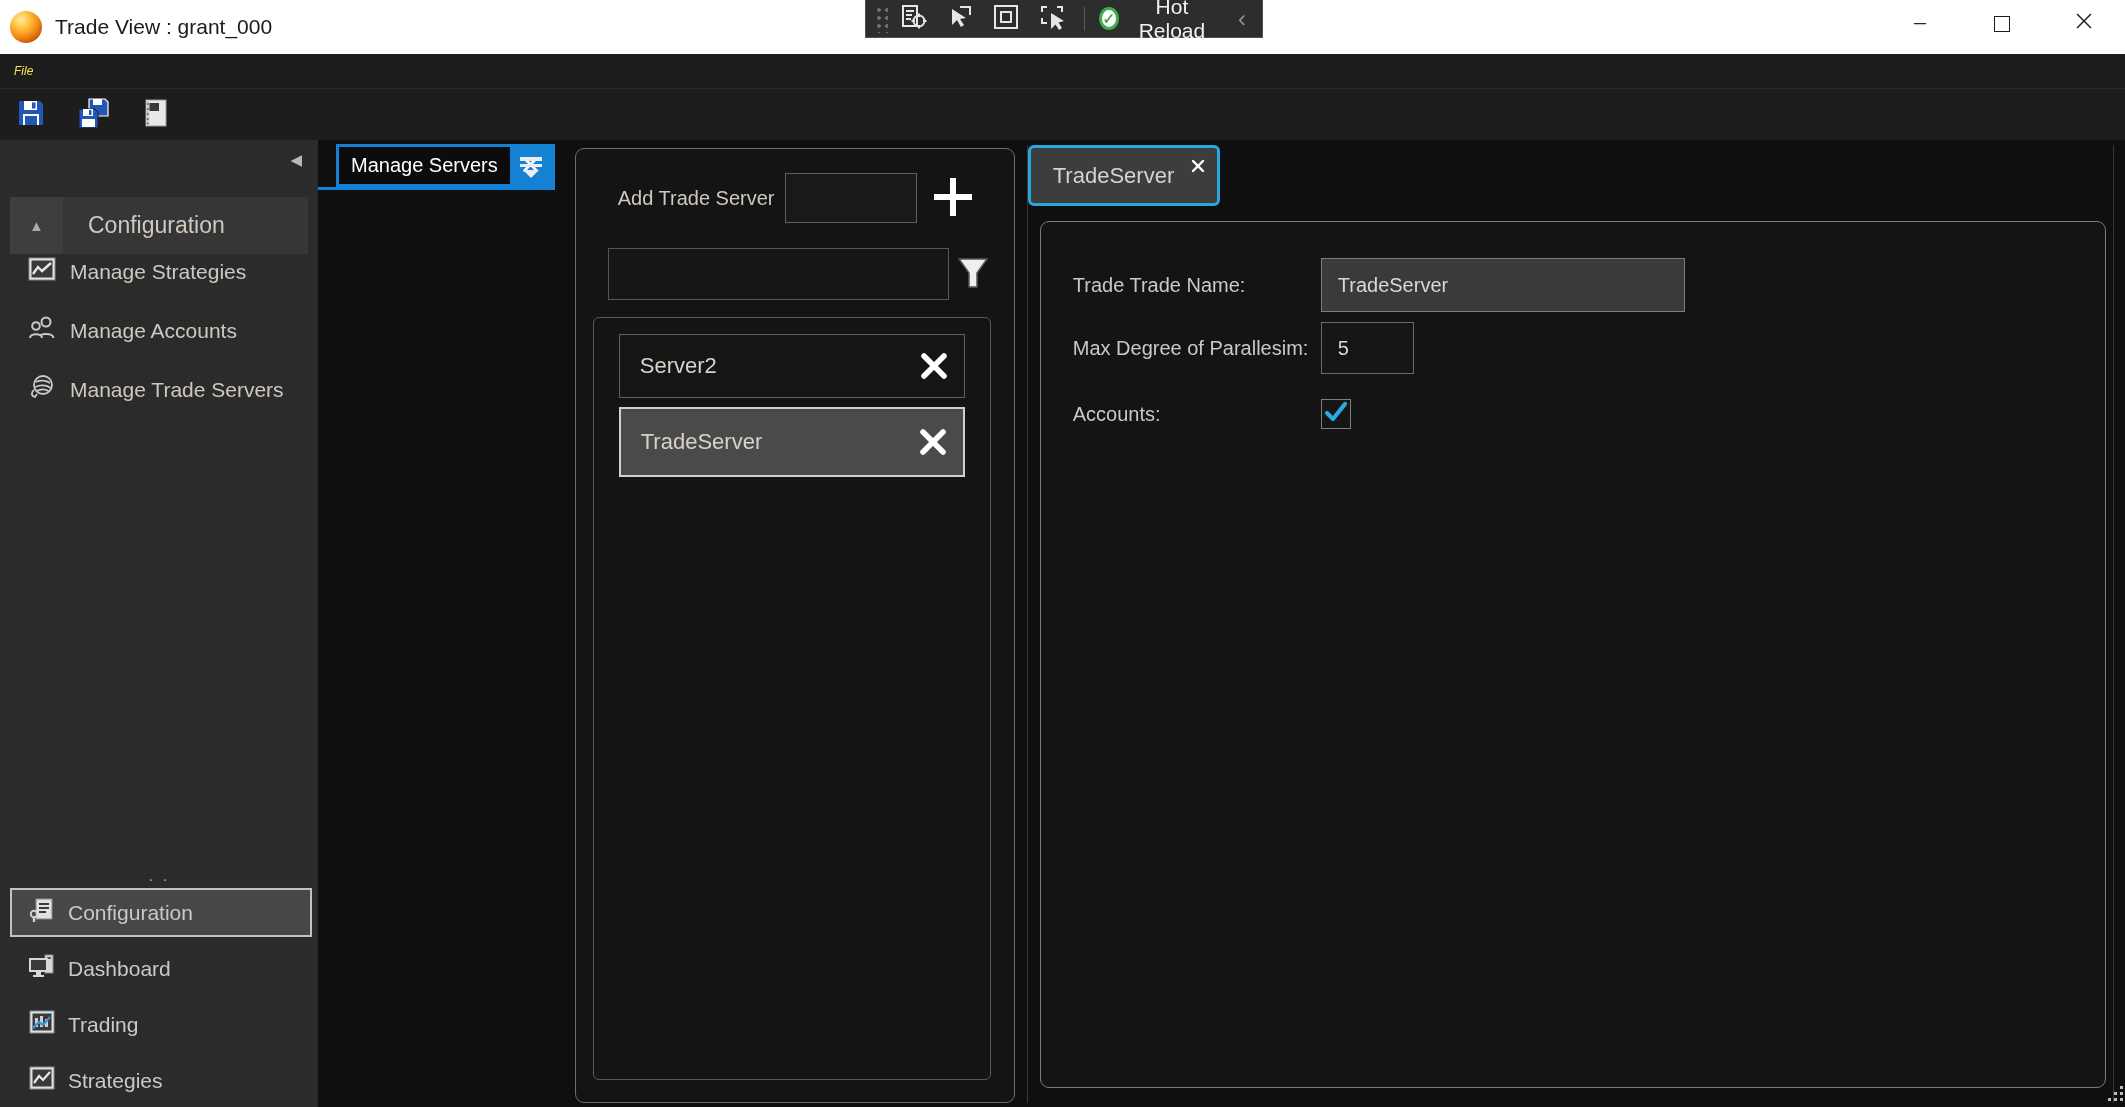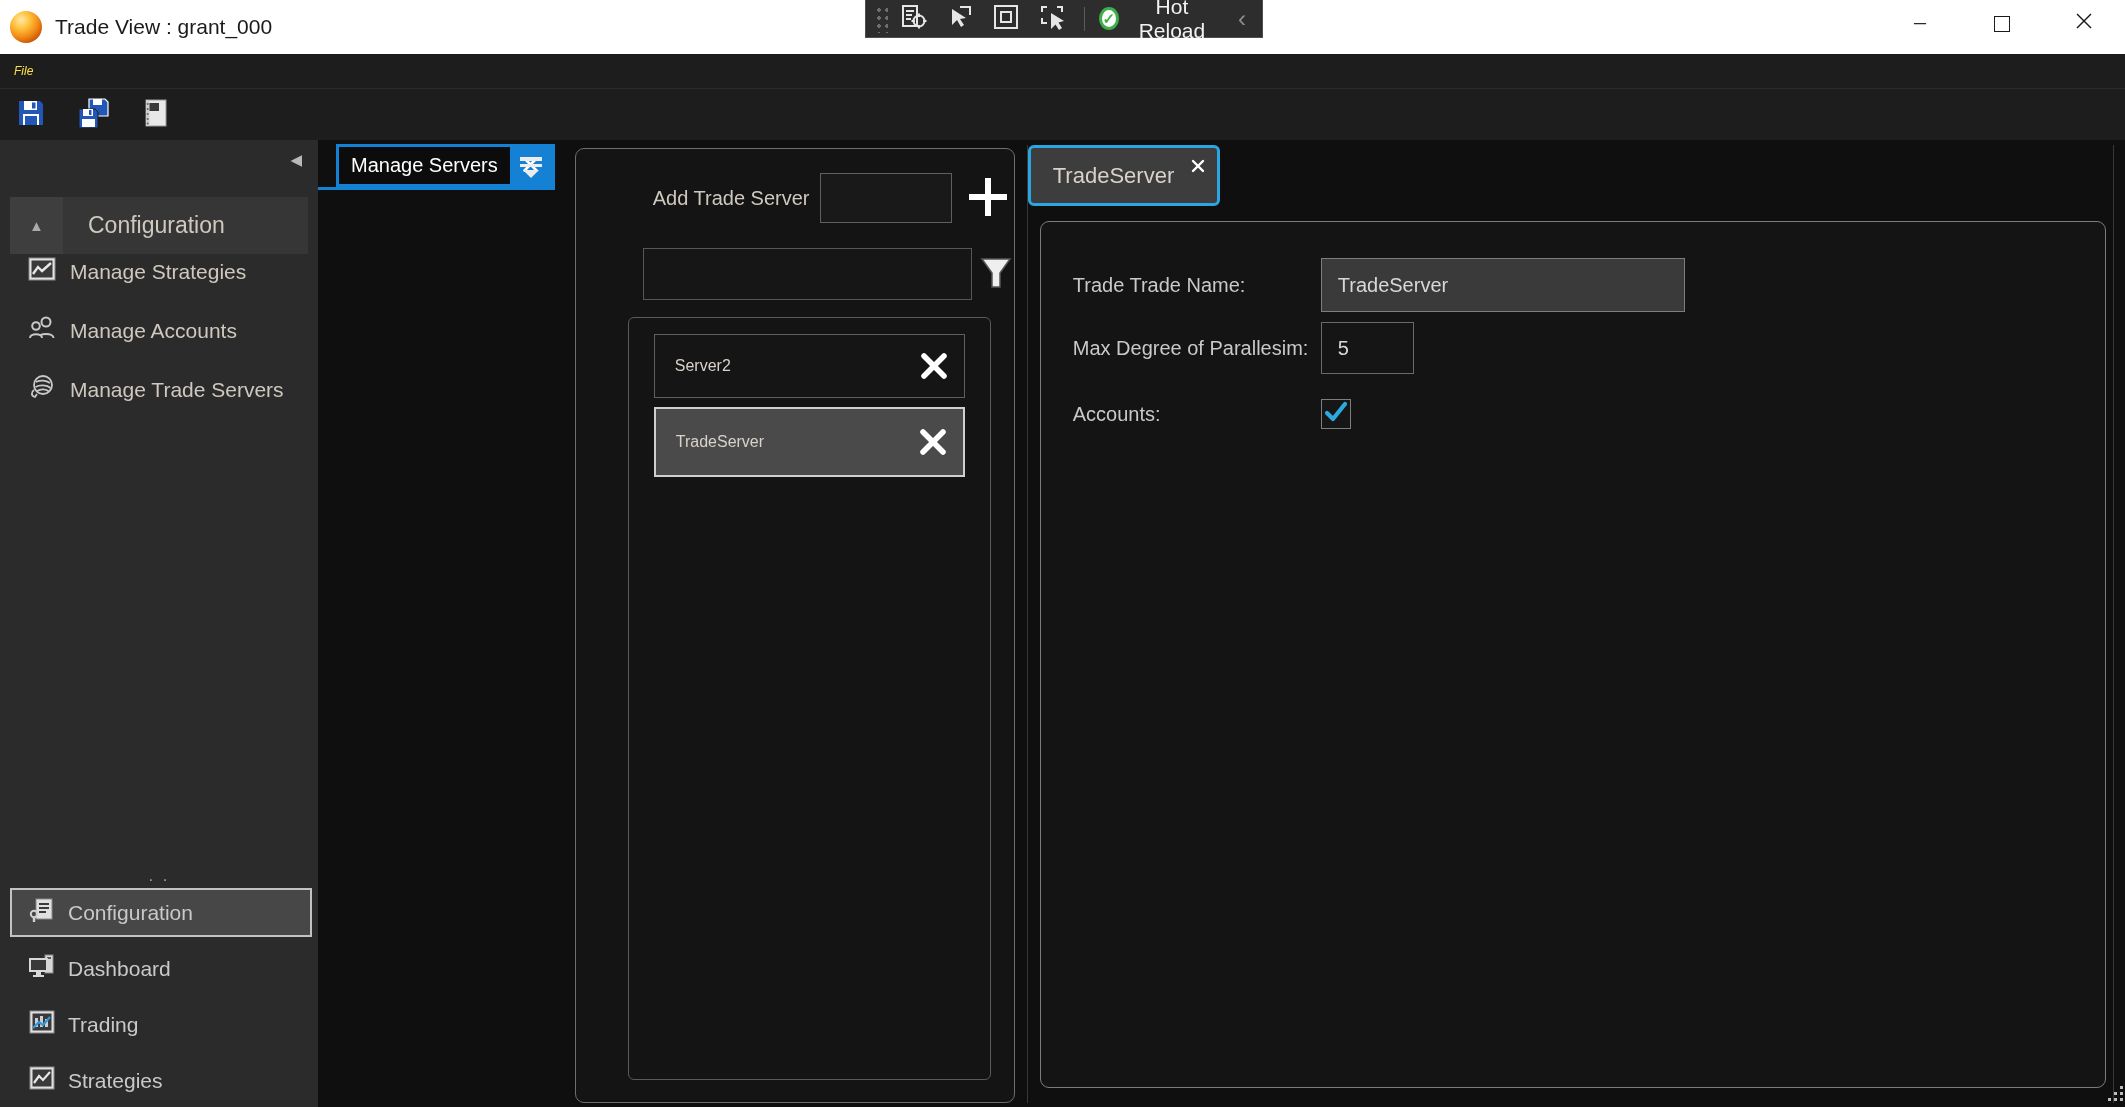--- a/index.html
+++ b/index.html
@@ -81,7 +81,7 @@
 
   
   .server-panel { width:440px; margin:8px 0 0 20px; border:1px solid #6e6e6e; border-radius:9px;
-    display:flex; flex-direction:column; background:#141414;padding-left:35px; }
+    display:flex; flex-direction:column; background:#141414; }
   .add-row { margin-top:24px; display:flex; align-items:center; padding-left:42px; }
   .add-label { color:#cfc8bf; font-size:20px; }
   .add-input { width:132px; height:50px; margin-left:10px; background:#191919; border:1px solid #5f5f5f;

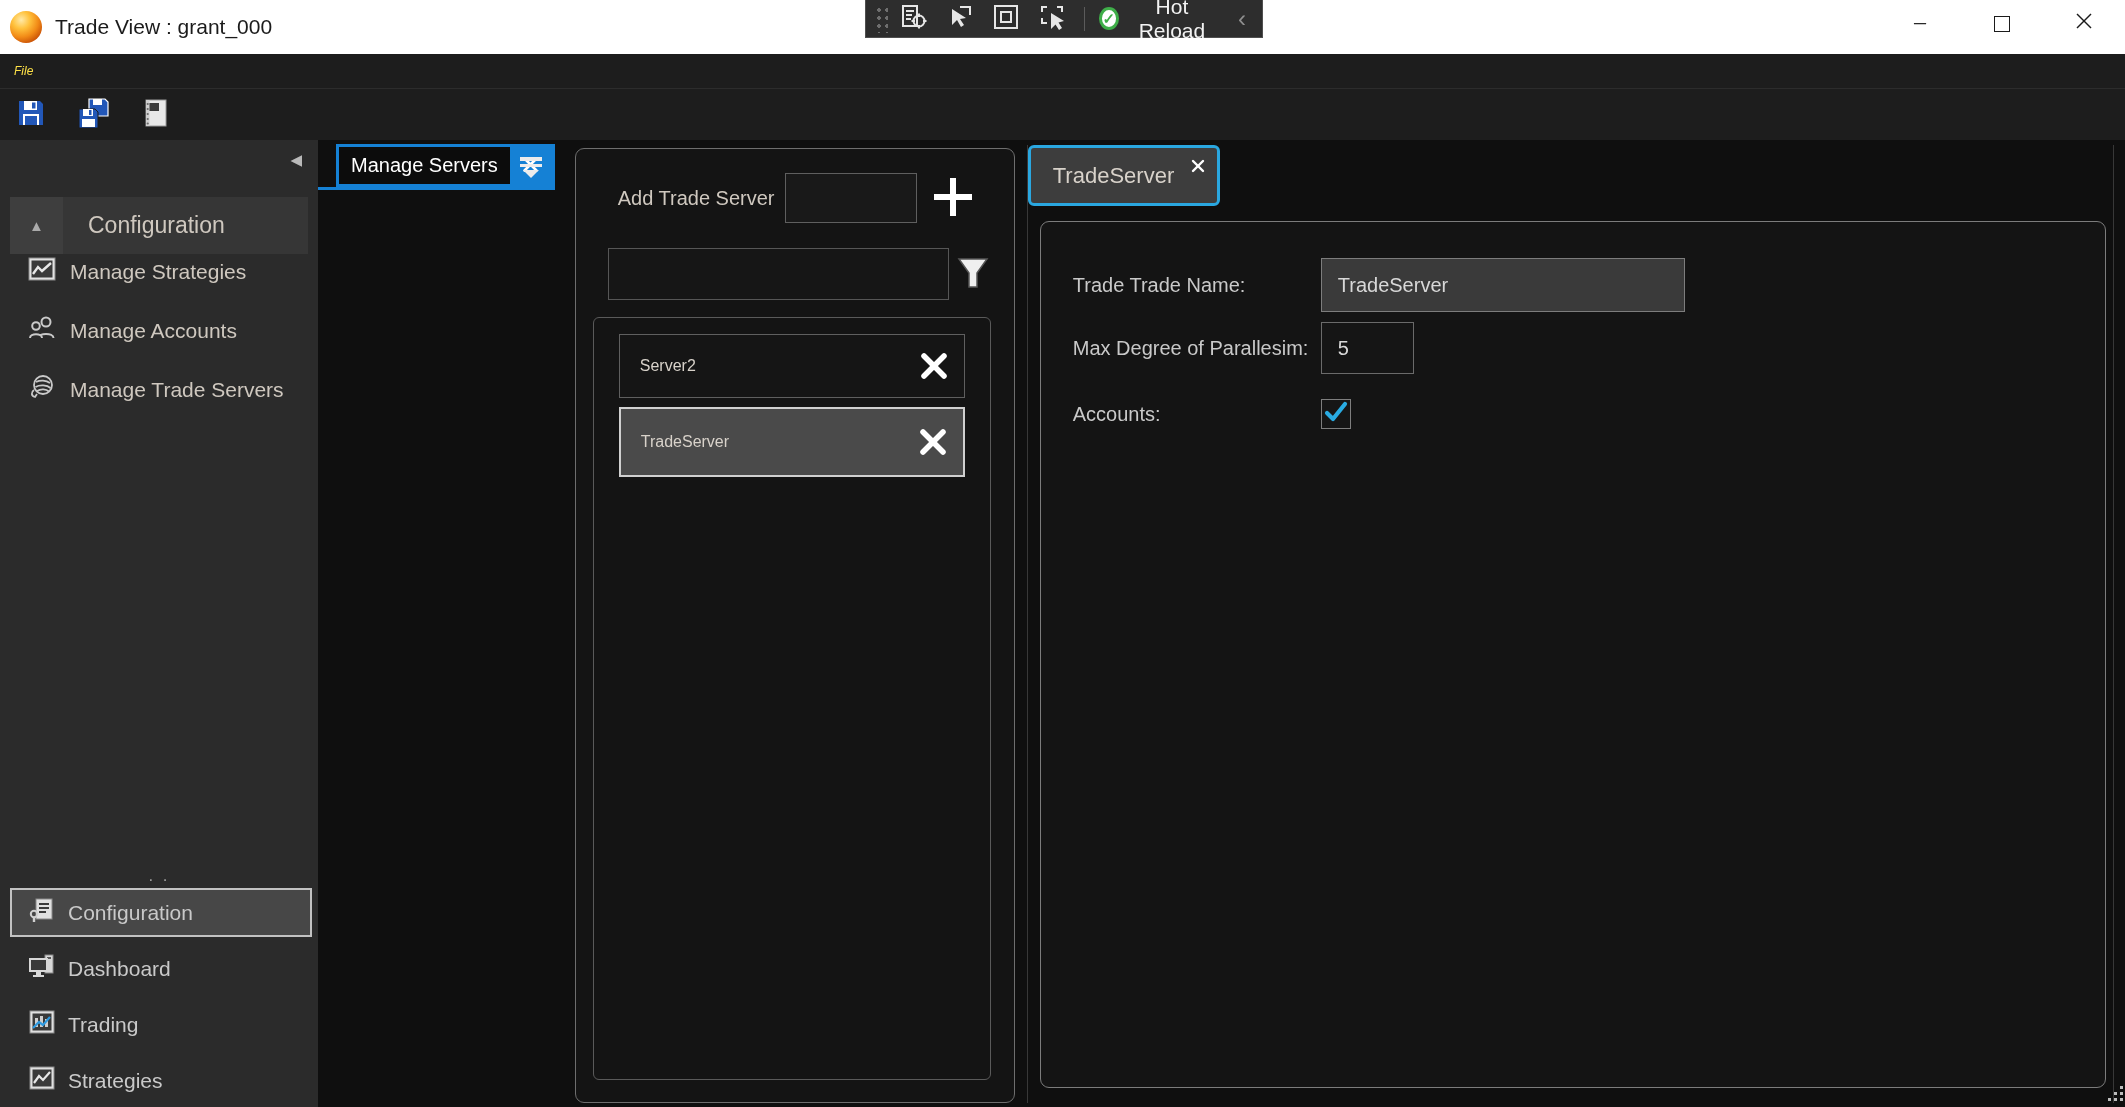--- a/index.html
+++ b/index.html
@@ -97,7 +97,7 @@
   .server-item { height:64px; border:1px solid #5f5f5f; background:#151515; display:flex; align-items:center;
     margin-bottom:9px; width:100%; padding:0; }
   .server-item.selected { background:#4a4a4a; border:2px solid #d0d0d0; height:70px; }
-  .server-name { margin-left:20px; font-size:16px; color:#d8d2ca; flex:1; text-align:left; }
+  .server-name { margin-left:20px; font-size:22px; color:#d8d2ca; flex:1; text-align:left; }
   .server-close { margin-right:14px; background:none; border:none; padding:0; display:flex; }
 
   

